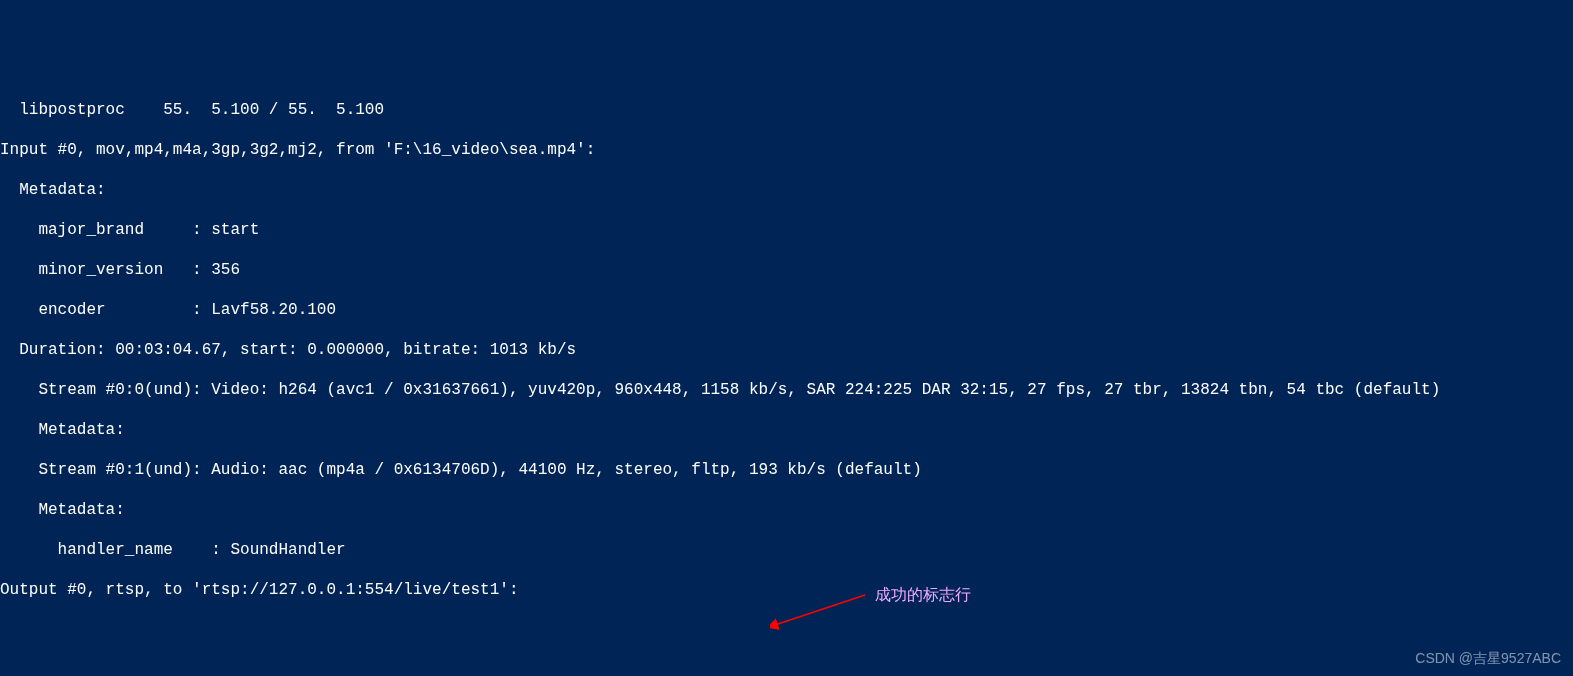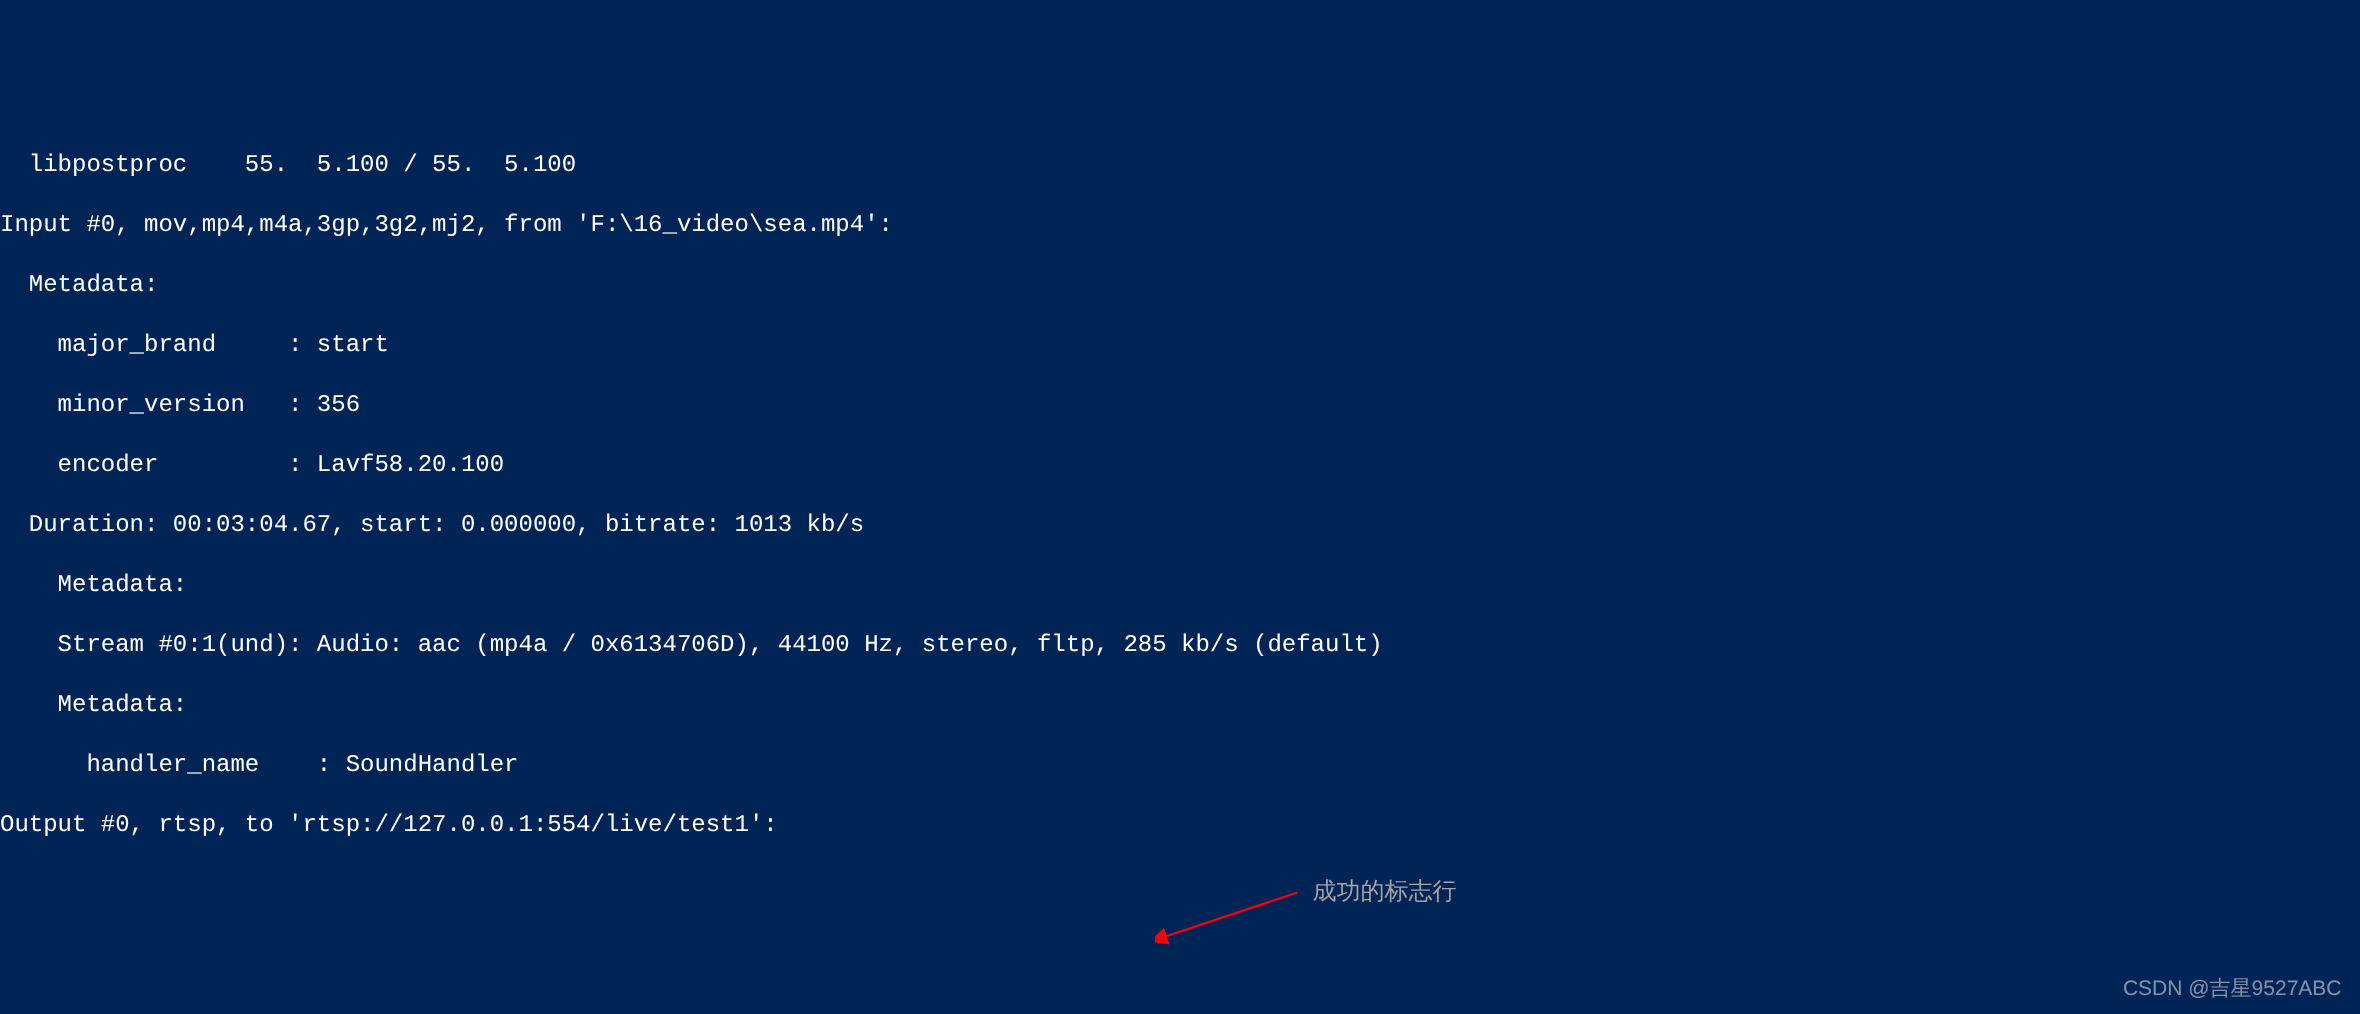--- a/index.html
+++ b/index.html
@@ -57,6 +57,7 @@
 <span class="line">    minor_version   : 356</span>
 <span class="line">    encoder         : Lavf58.20.100</span>
 <span class="line">  Duration: 00:03:04.67, start: 0.000000, bitrate: 1013 kb/s</span>
+<span class="line">    Stream #0:0(und): Video: h264 (avc1 / 0x31637661), yuv420p, 960x448, 1158 kb/s, SAR 224:225 DAR 32:15, 27 fps, 27 tbr, 13824 tbn, 54 tbc (default)</span>
 <span class="line">    Metadata:</span>
 <span class="line">    Stream #0:1(und): Audio: aac (mp4a / 0x6134706D), 44100 Hz, stereo, fltp, 285 kb/s (default)</span>
 <span class="line">    Metadata:</span>

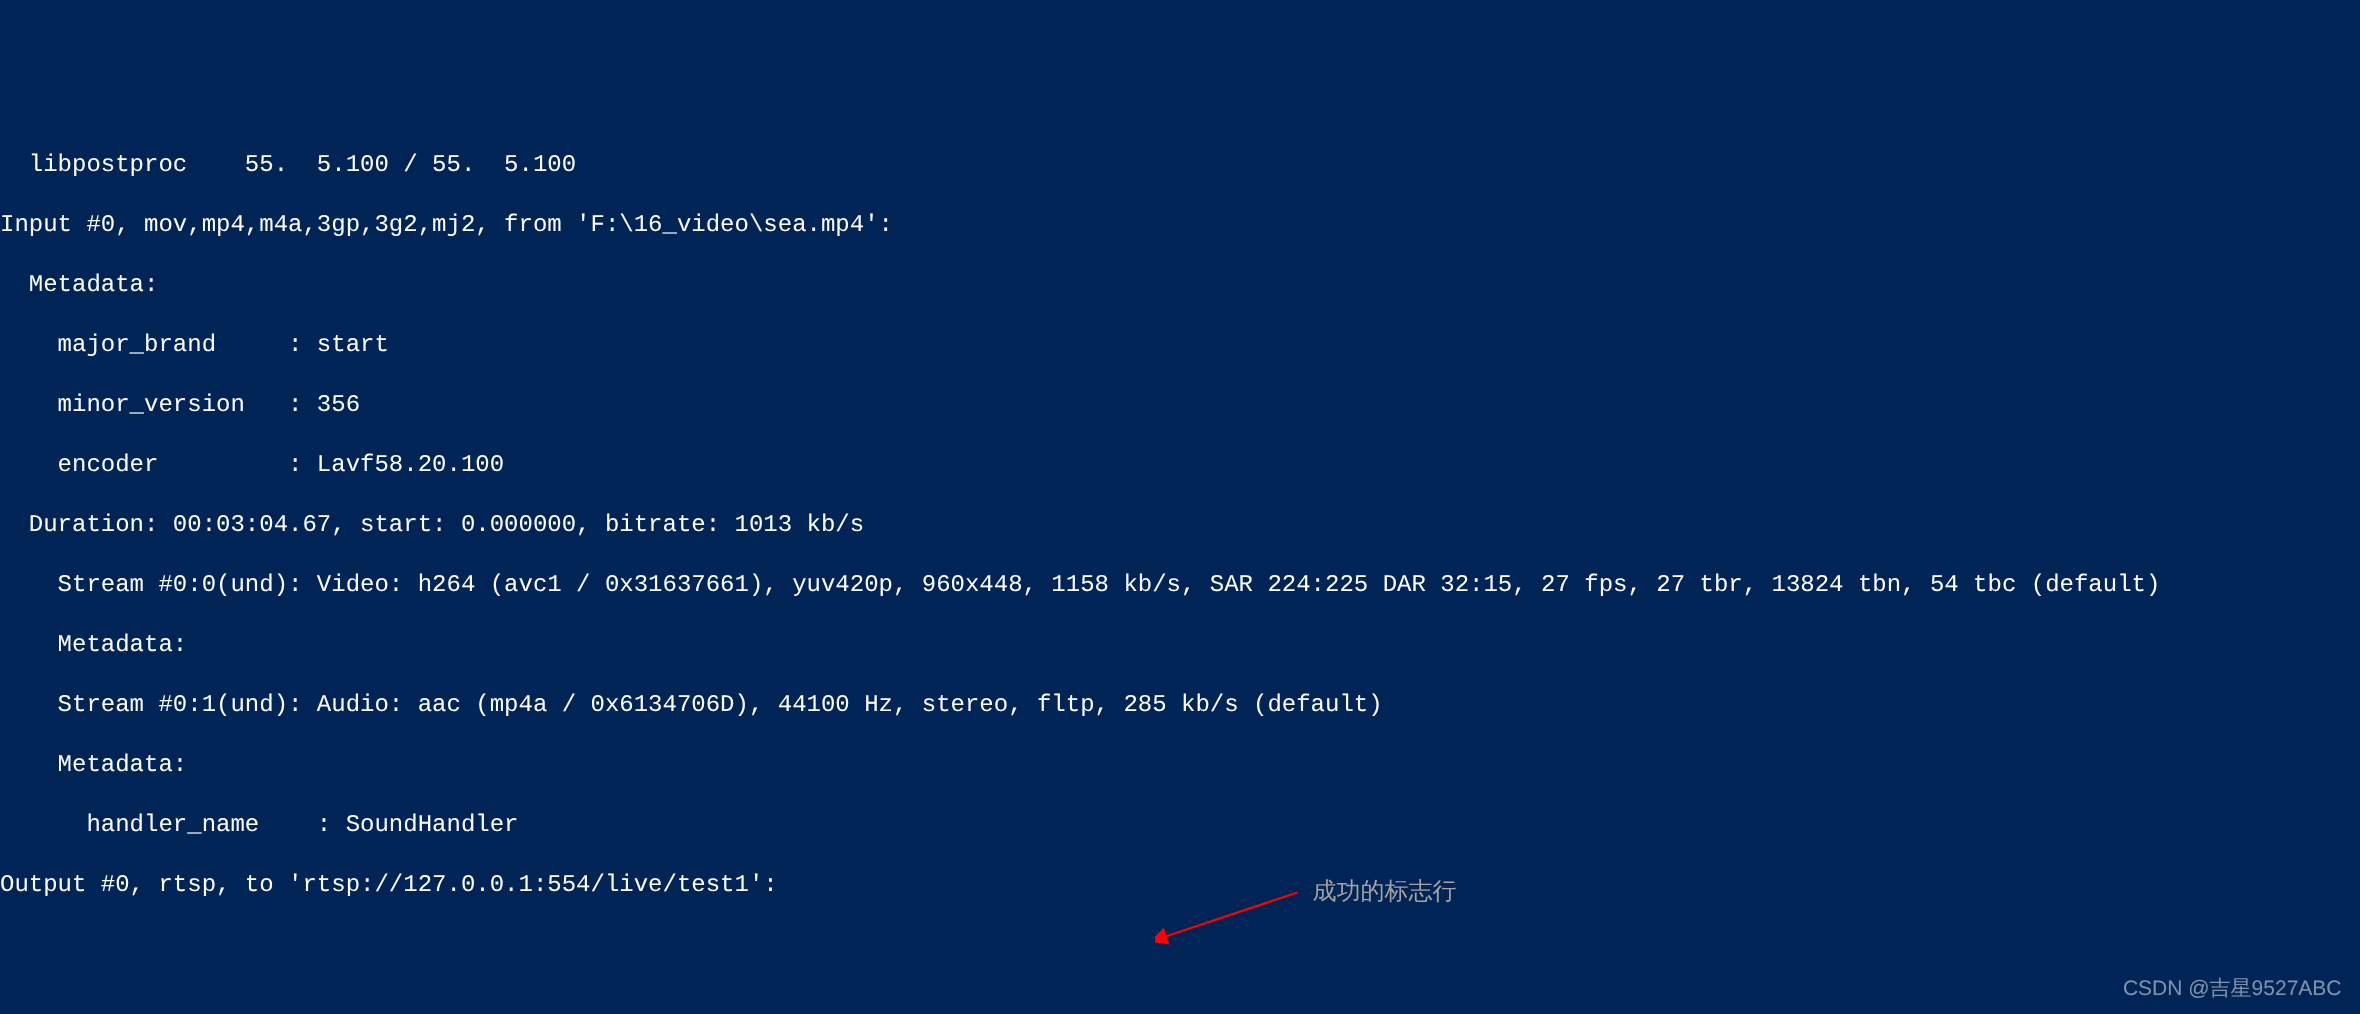--- a/index.html
+++ b/index.html
@@ -59,7 +59,7 @@
 <span class="line">  Duration: 00:03:04.67, start: 0.000000, bitrate: 1013 kb/s</span>
 <span class="line">    Stream #0:0(und): Video: h264 (avc1 / 0x31637661), yuv420p, 960x448, 1158 kb/s, SAR 224:225 DAR 32:15, 27 fps, 27 tbr, 13824 tbn, 54 tbc (default)</span>
 <span class="line">    Metadata:</span>
-<span class="line">    Stream #0:1(und): Audio: aac (mp4a / 0x6134706D), 44100 Hz, stereo, fltp, 285 kb/s (default)</span>
+<span class="line">    Stream #0:1(und): Audio: aac (mp4a / 0x6134706D), 44100 Hz, stereo, fltp, 193 kb/s (default)</span>
 <span class="line">    Metadata:</span>
 <span class="line">      handler_name    : SoundHandler</span>
 <span class="line">Output #0, rtsp, to 'rtsp://127.0.0.1:554/live/test1':</span>

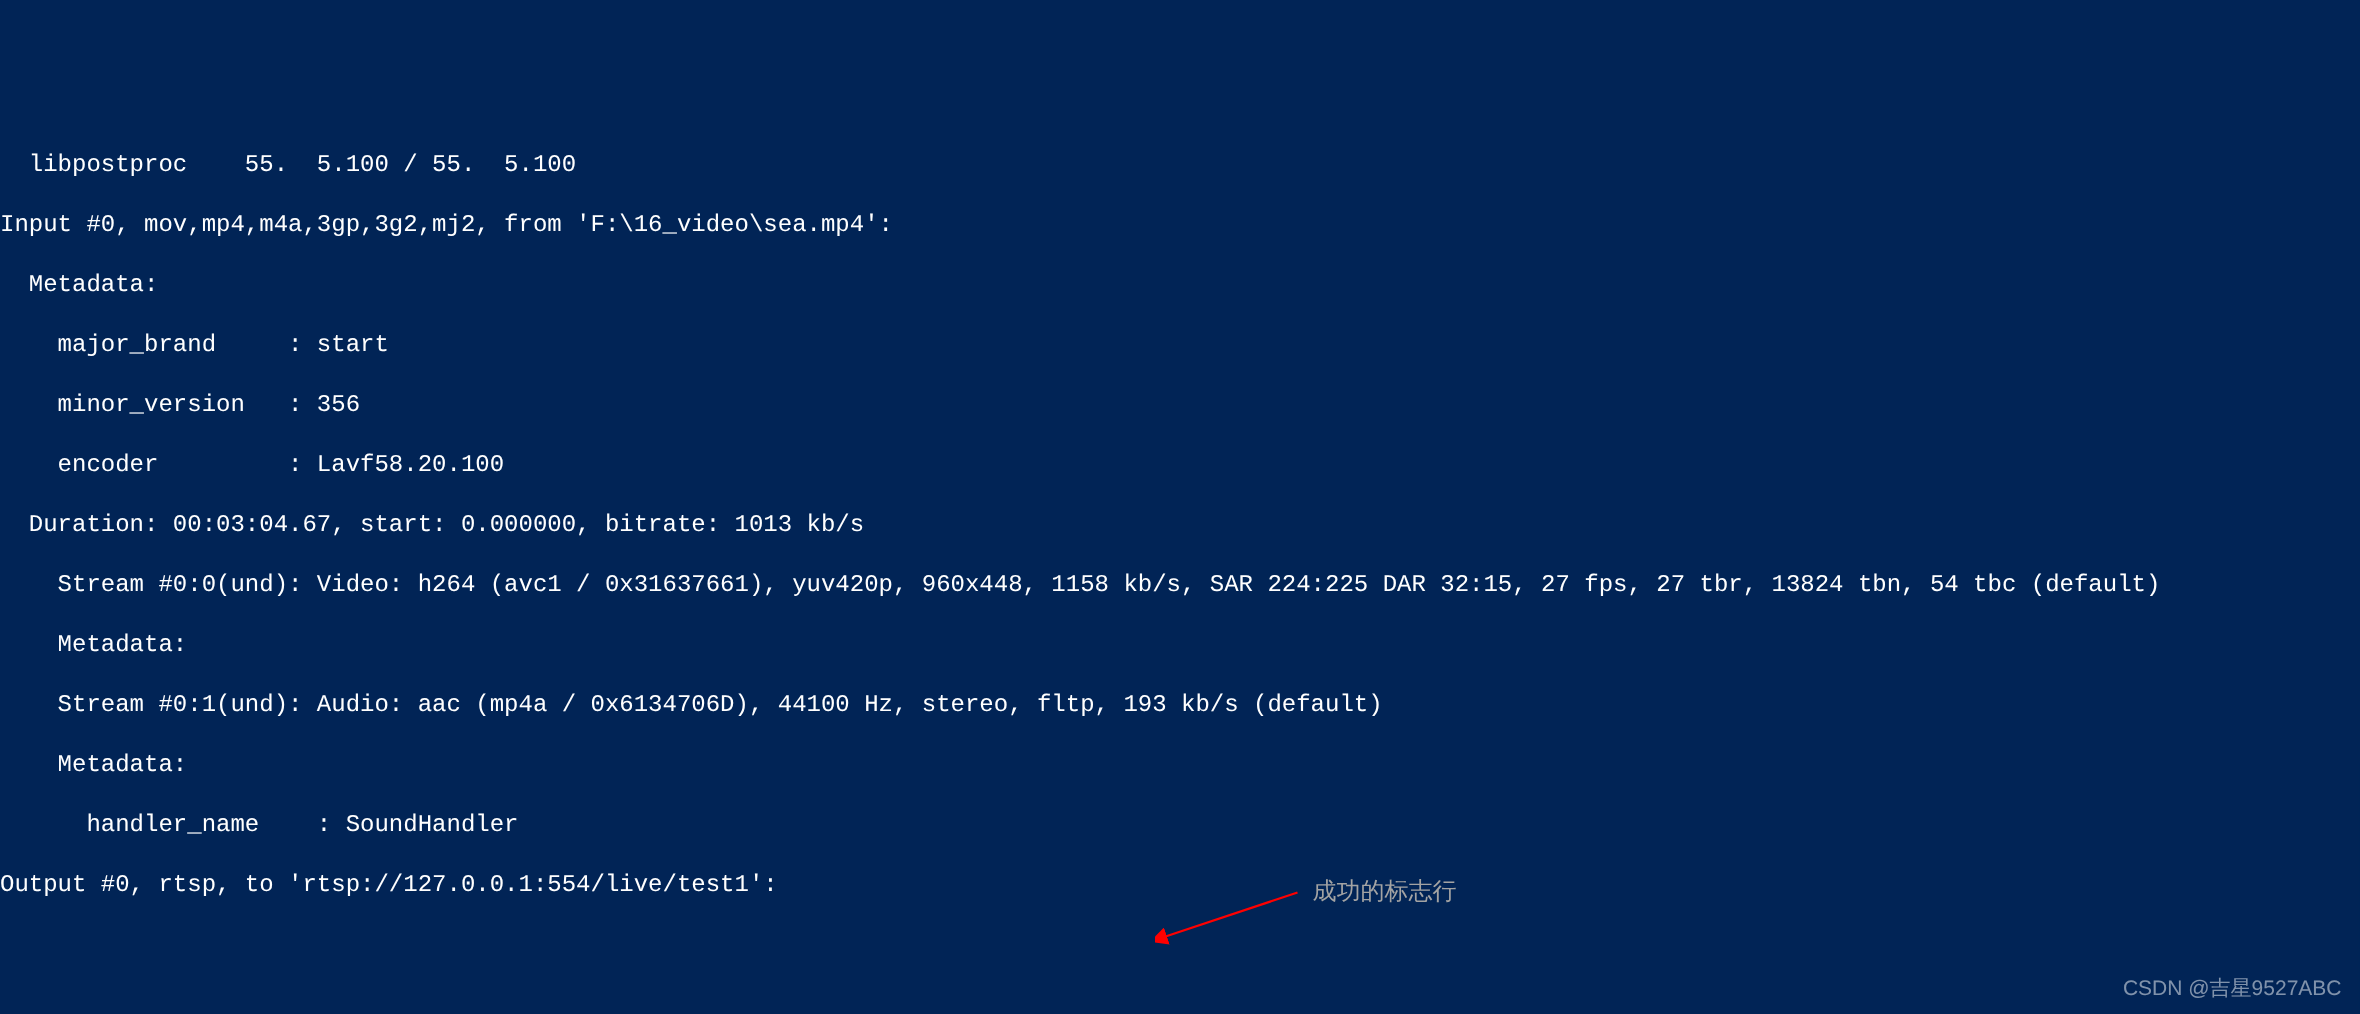--- a/index.html
+++ b/index.html
@@ -27,7 +27,7 @@
     }
     .annotation {
       position: absolute;
-      color: #a3a3a3;
+      color: #f0abfc;
       font-family: "Microsoft YaHei", sans-serif;
       font-size: 16px;
     }

